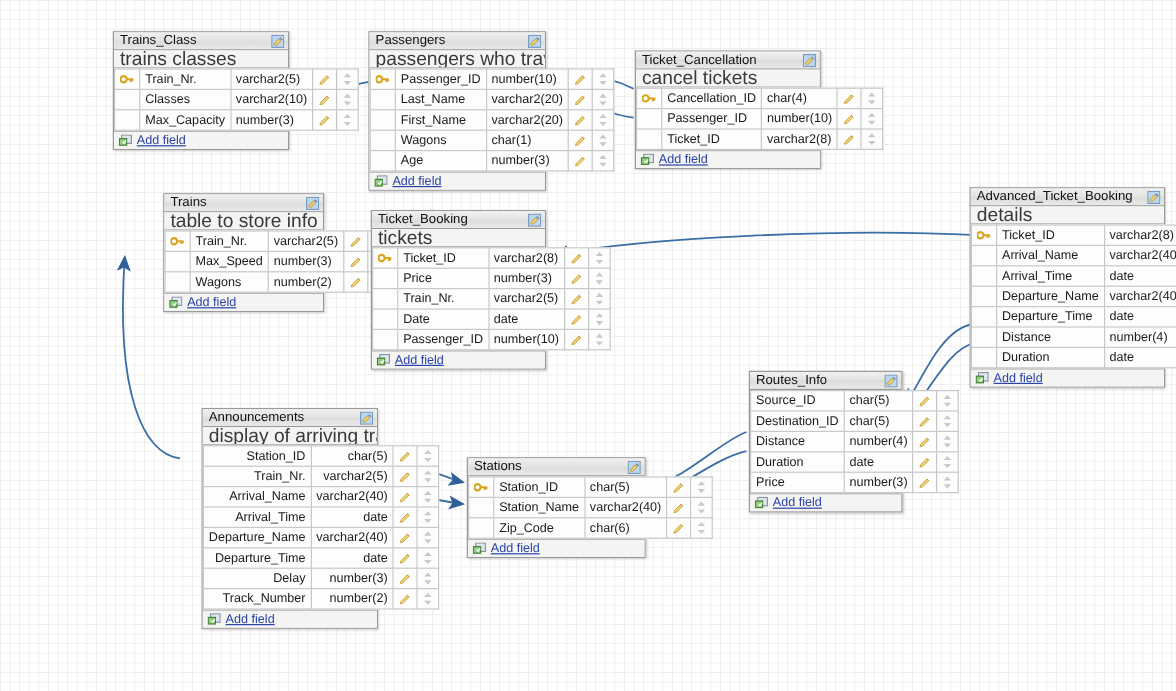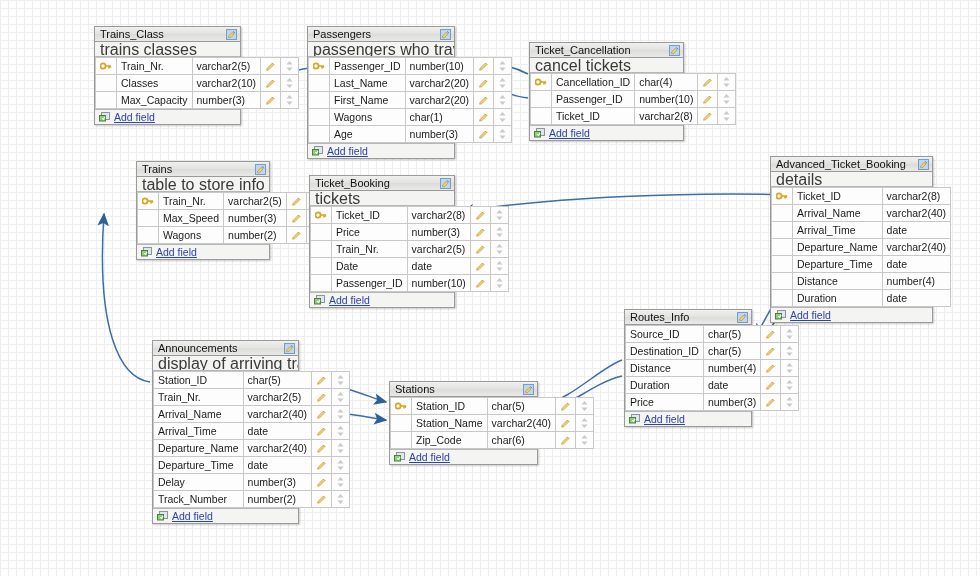--- a/index.html
+++ b/index.html
@@ -585,7 +585,7 @@
     </div>
   </div>
 
-  <div class="entity" style="left: 770px; top: 156px; width: 163px;">
+  <div class="entity" style="left: 808px; top: 156px; width: 163px;">
     <div class="ent-header">
       <span class="ent-title">Advanced_Ticket_Booking</span>
       <span class="hdr-icon">

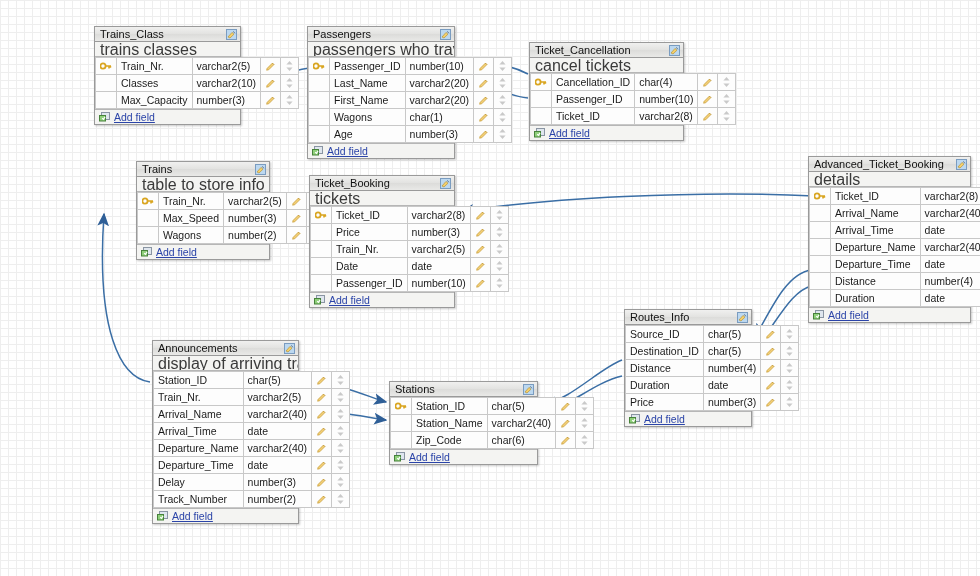--- a/index.html
+++ b/index.html
@@ -781,7 +781,7 @@
     </div>
   </div>
 
-  <div class="entity" style="left: 152px; top: 340px; width: 147px;">
+  <div class="entity" style="left: 168px; top: 340px; width: 147px; text-align: right;">
     <div class="ent-header">
       <span class="ent-title">Announcements</span>
       <span class="hdr-icon">

